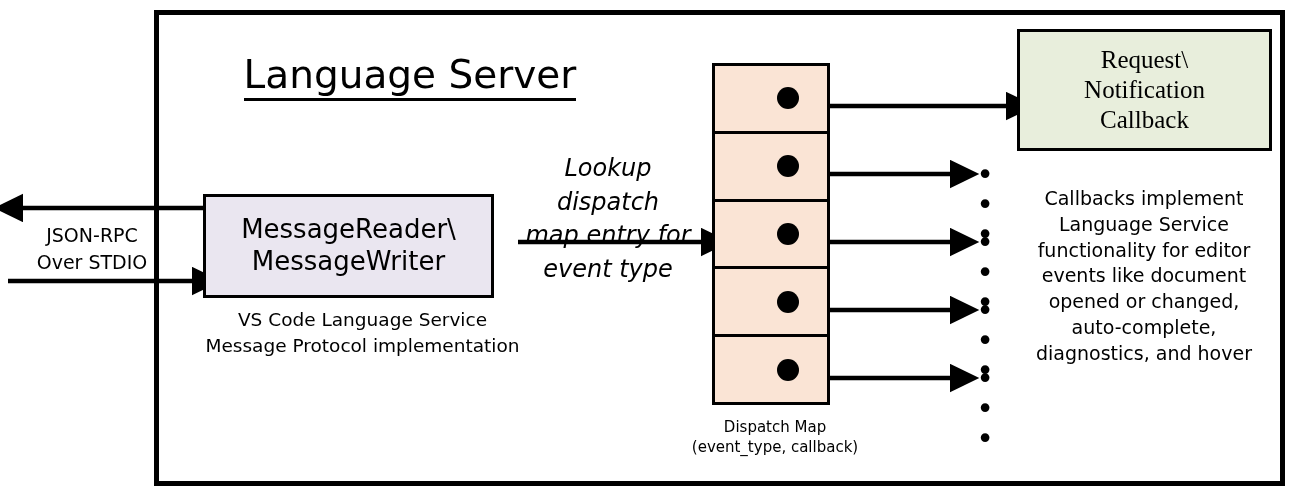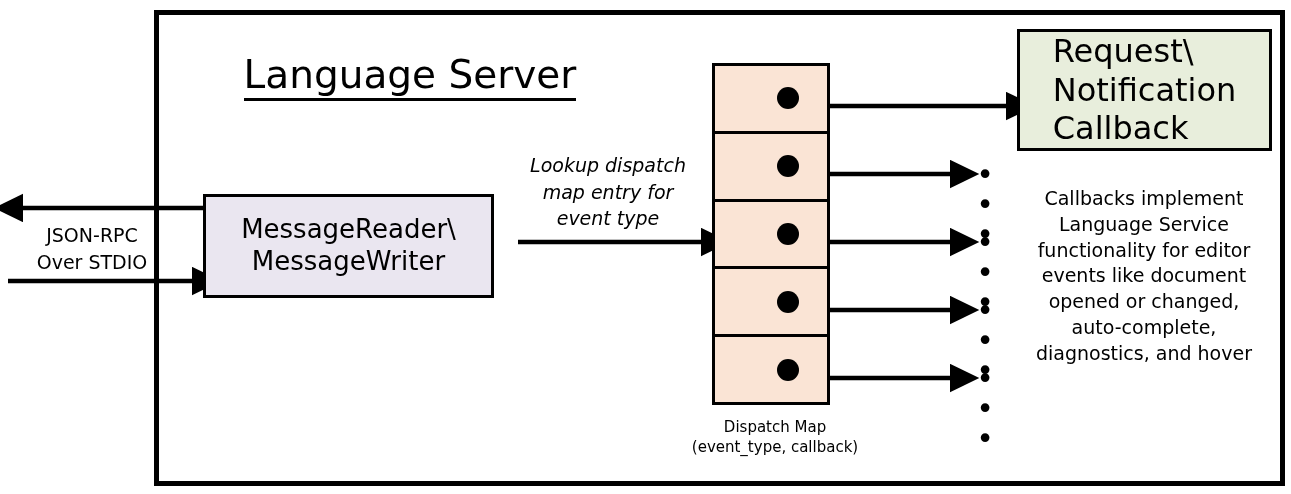--- a/index.html
+++ b/index.html
@@ -159,10 +159,12 @@
     justify-content: center;
   }
   .cb-box .cb-text {
-    font-size: 32px;
+    font-size: 25px;
     line-height: 1.2;
+    text-align: center;
     color: #000;
     white-space: pre-line;
+    font-family: Liberation Serif, serif;
   }
 
   .cb-caption {

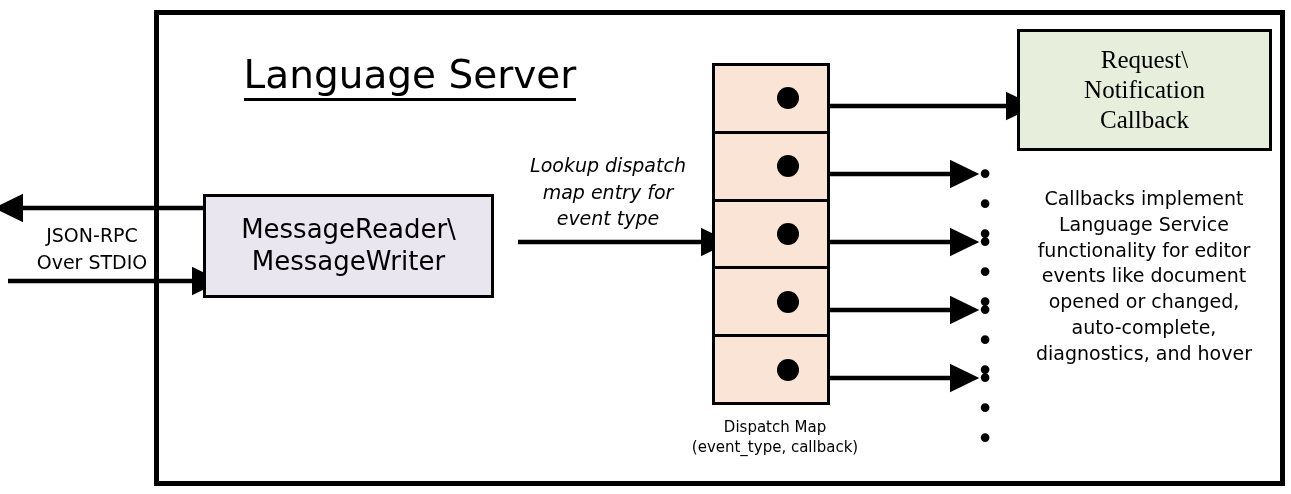--- a/index.html
+++ b/index.html
@@ -90,7 +90,7 @@
     left: 513px;
     top: 152px;
     width: 190px;
-    font-size: 19px;
+    font-size: 24px;
     font-style: italic;
     line-height: 1.4;
   }

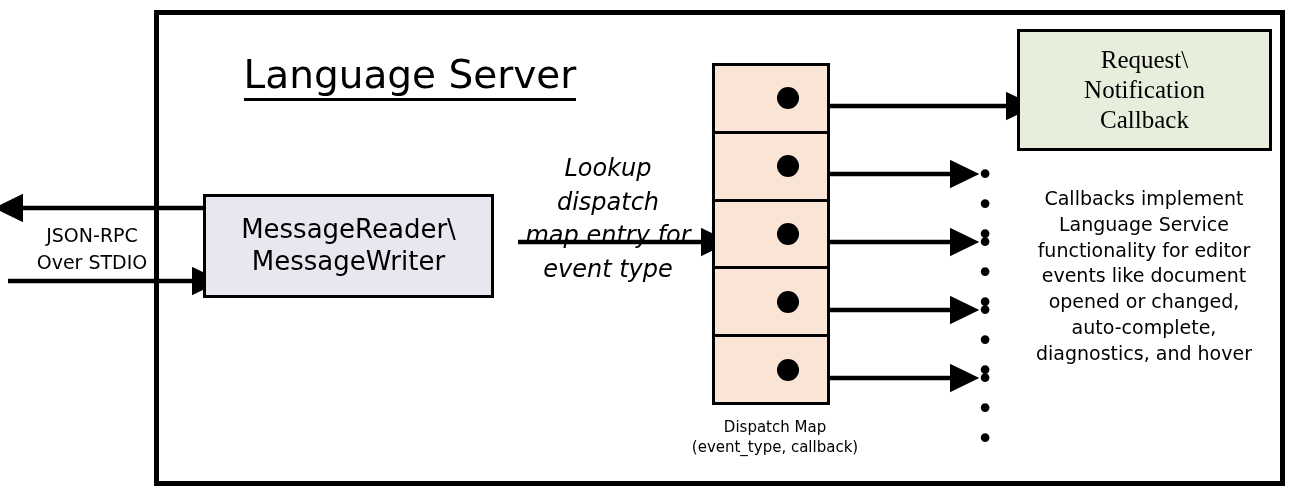--- a/index.html
+++ b/index.html
@@ -224,6 +224,8 @@
     <div class="mrw-text">MessageReader\
 MessageWriter</div>
   </div>
+  <div class="tx mrw-caption">VS Code Language Service
+Message Protocol implementation</div>
 
   <div class="tx lookup-label">Lookup dispatch
 map entry for

